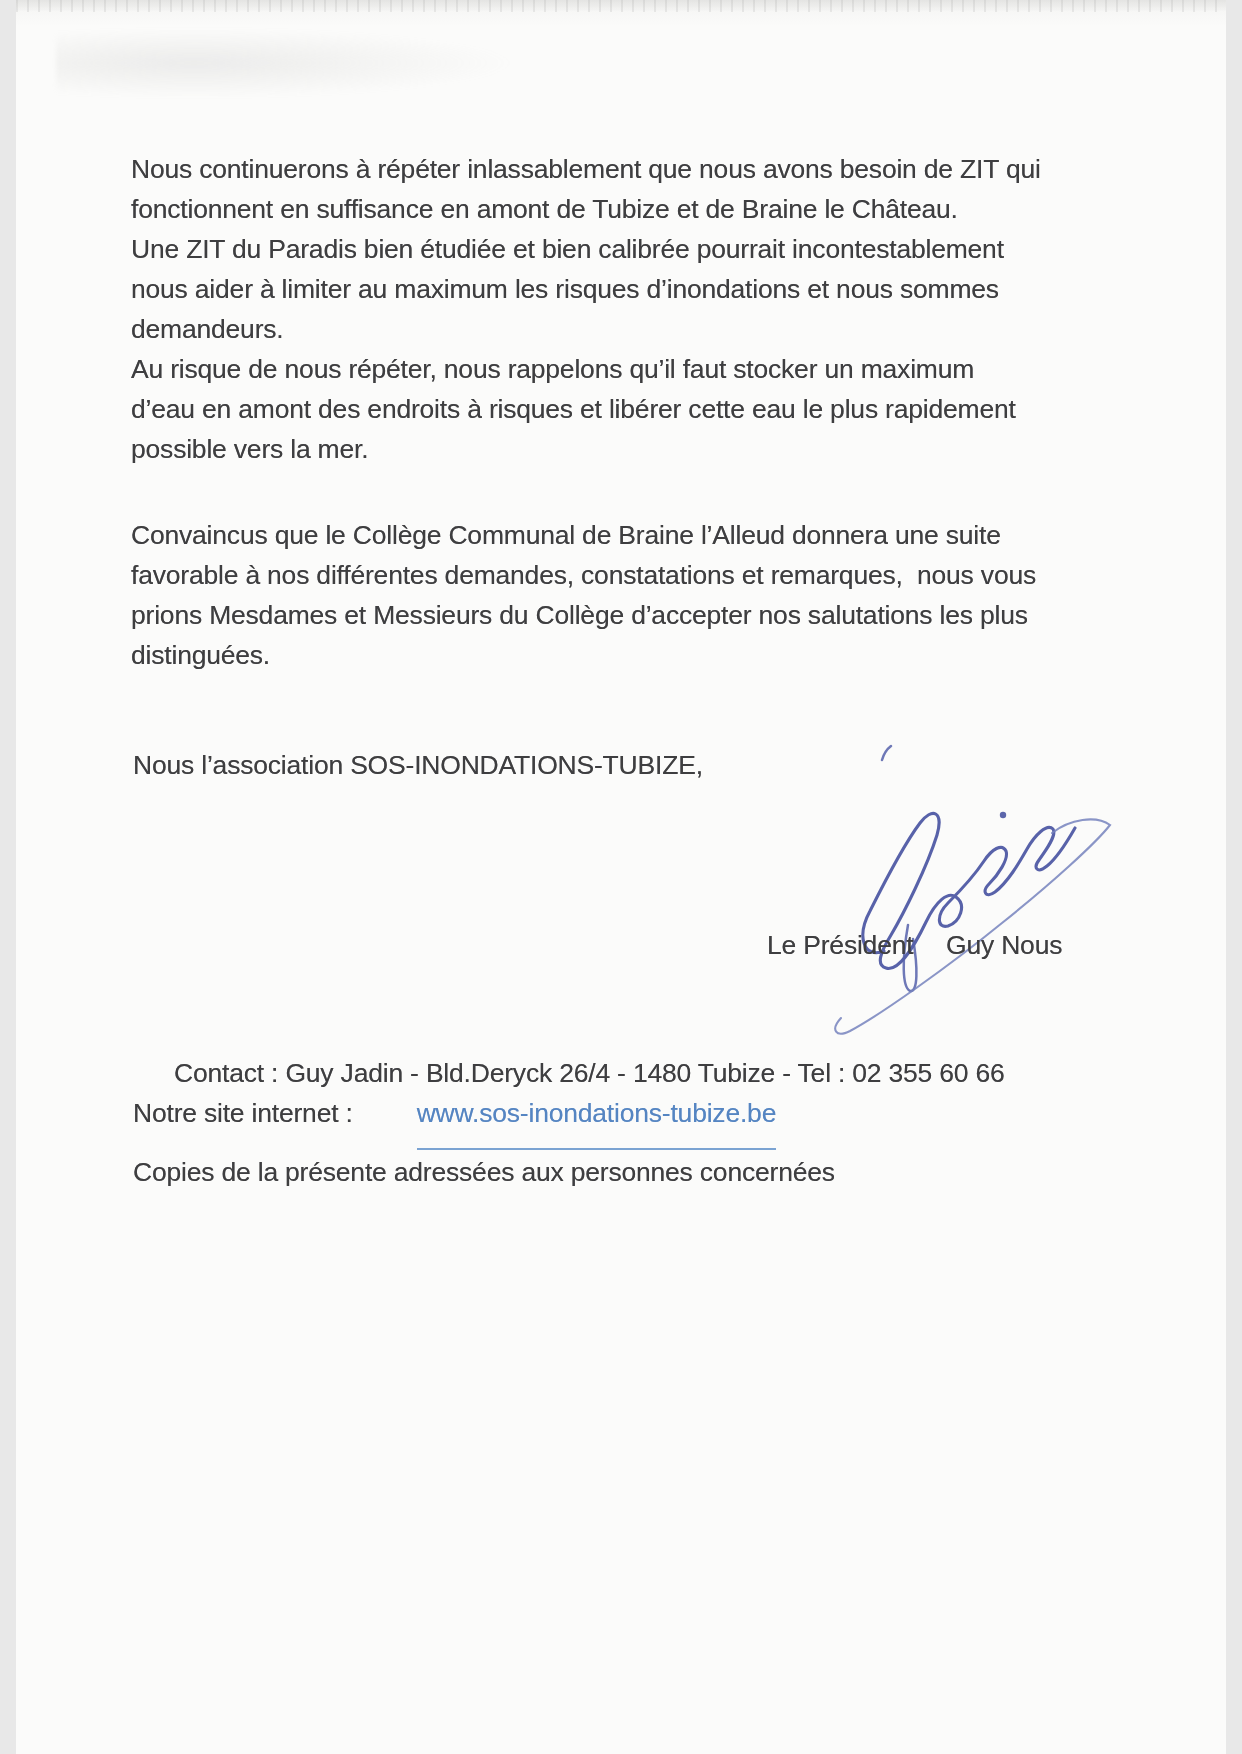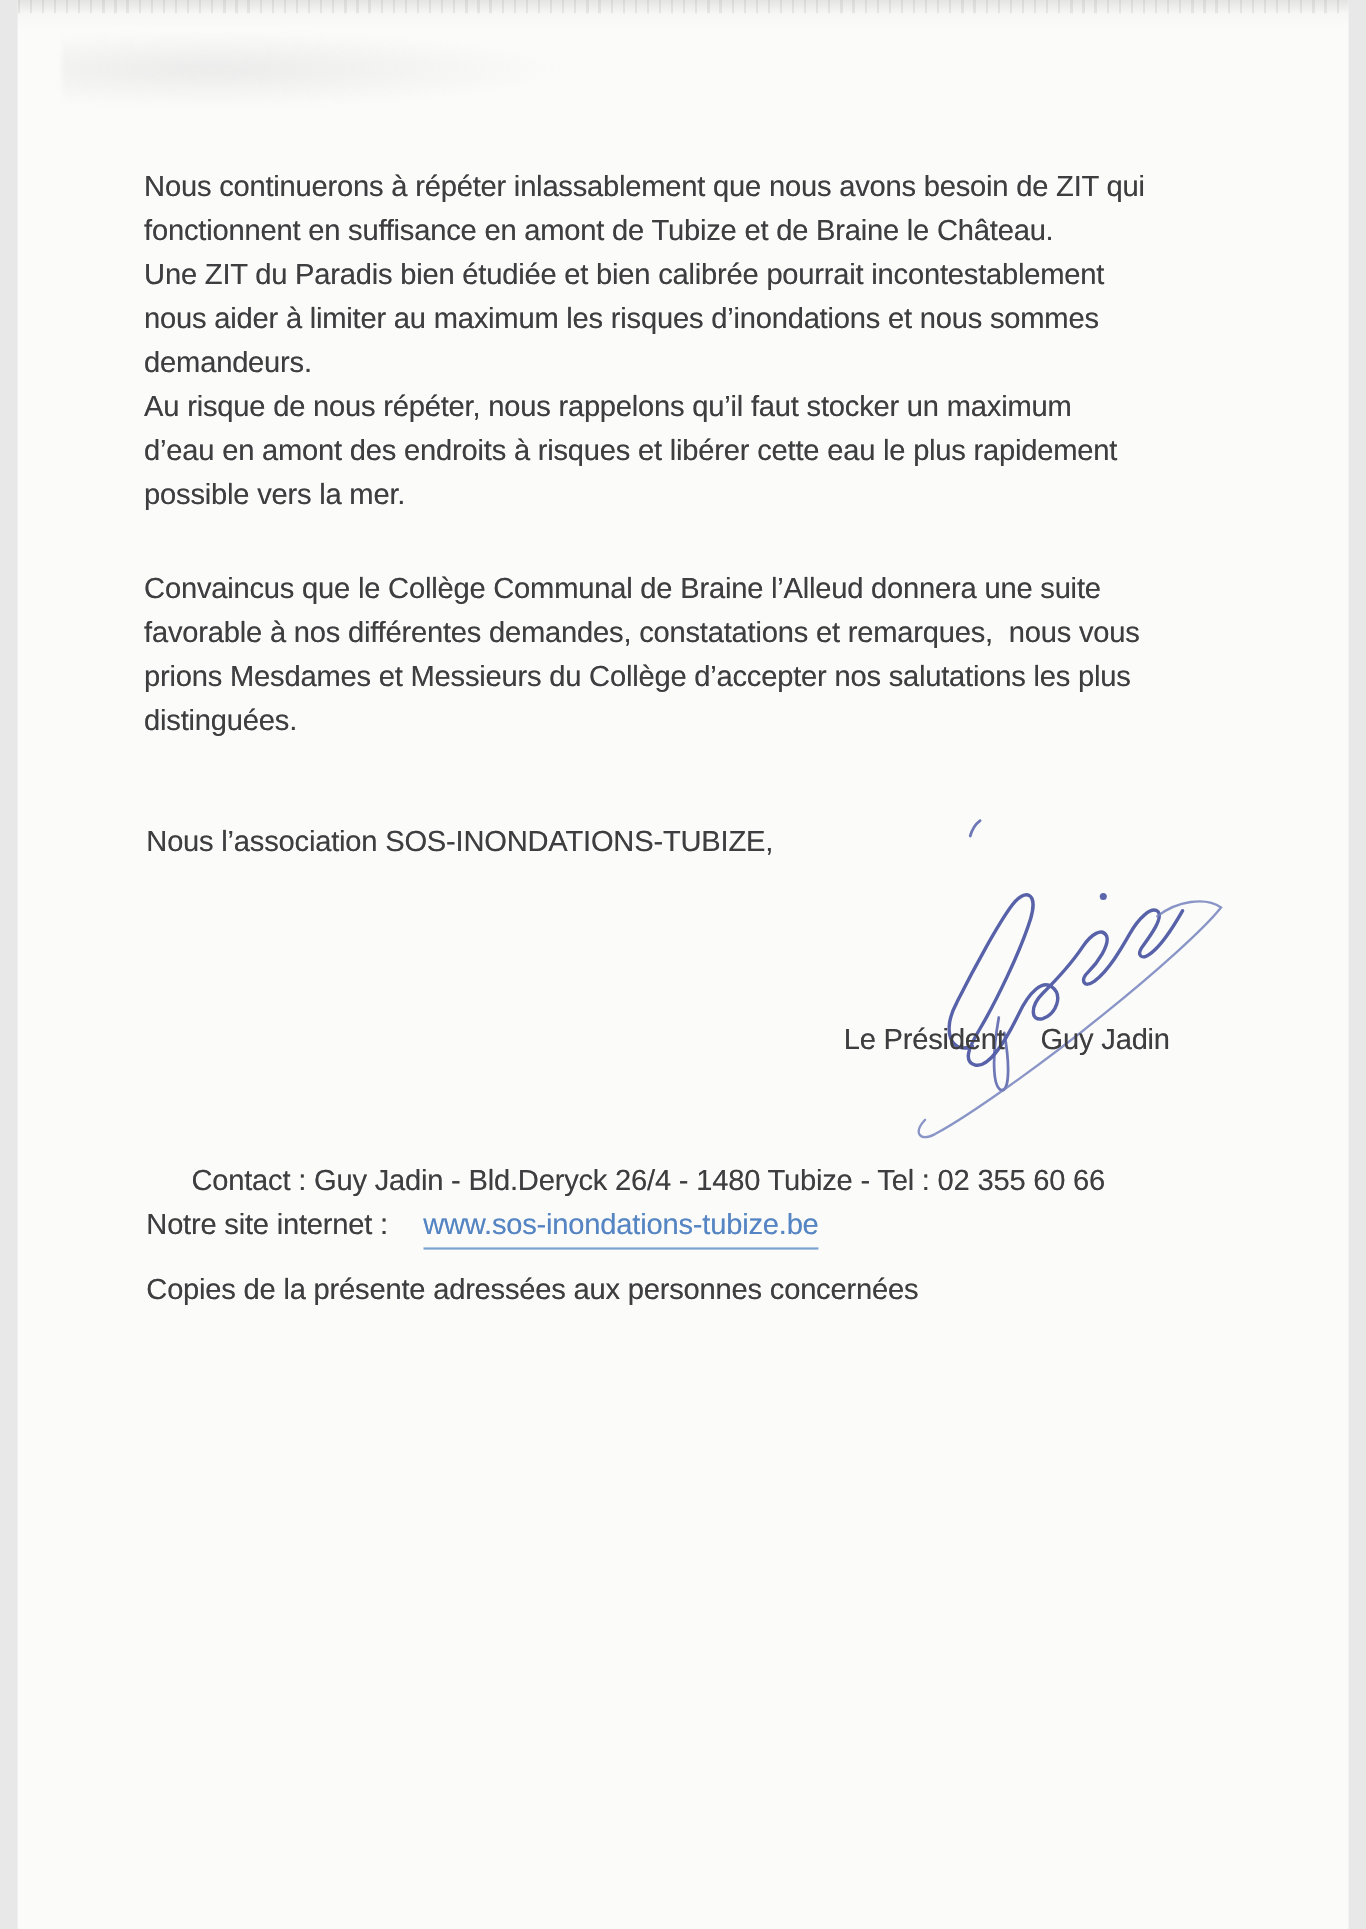--- a/index.html
+++ b/index.html
@@ -117,7 +117,7 @@
 
   <div class="txt president">Le Président</div>
 
-  <div class="txt guyjadin">Guy Jadin</div>
+  <div class="txt guyjadin">Guy Nous</div>
 
   <div class="txt contact">Contact : Guy Jadin - Bld.Deryck 26/4 - 1480 Tubize - Tel : 02 355 60 66</div>
 

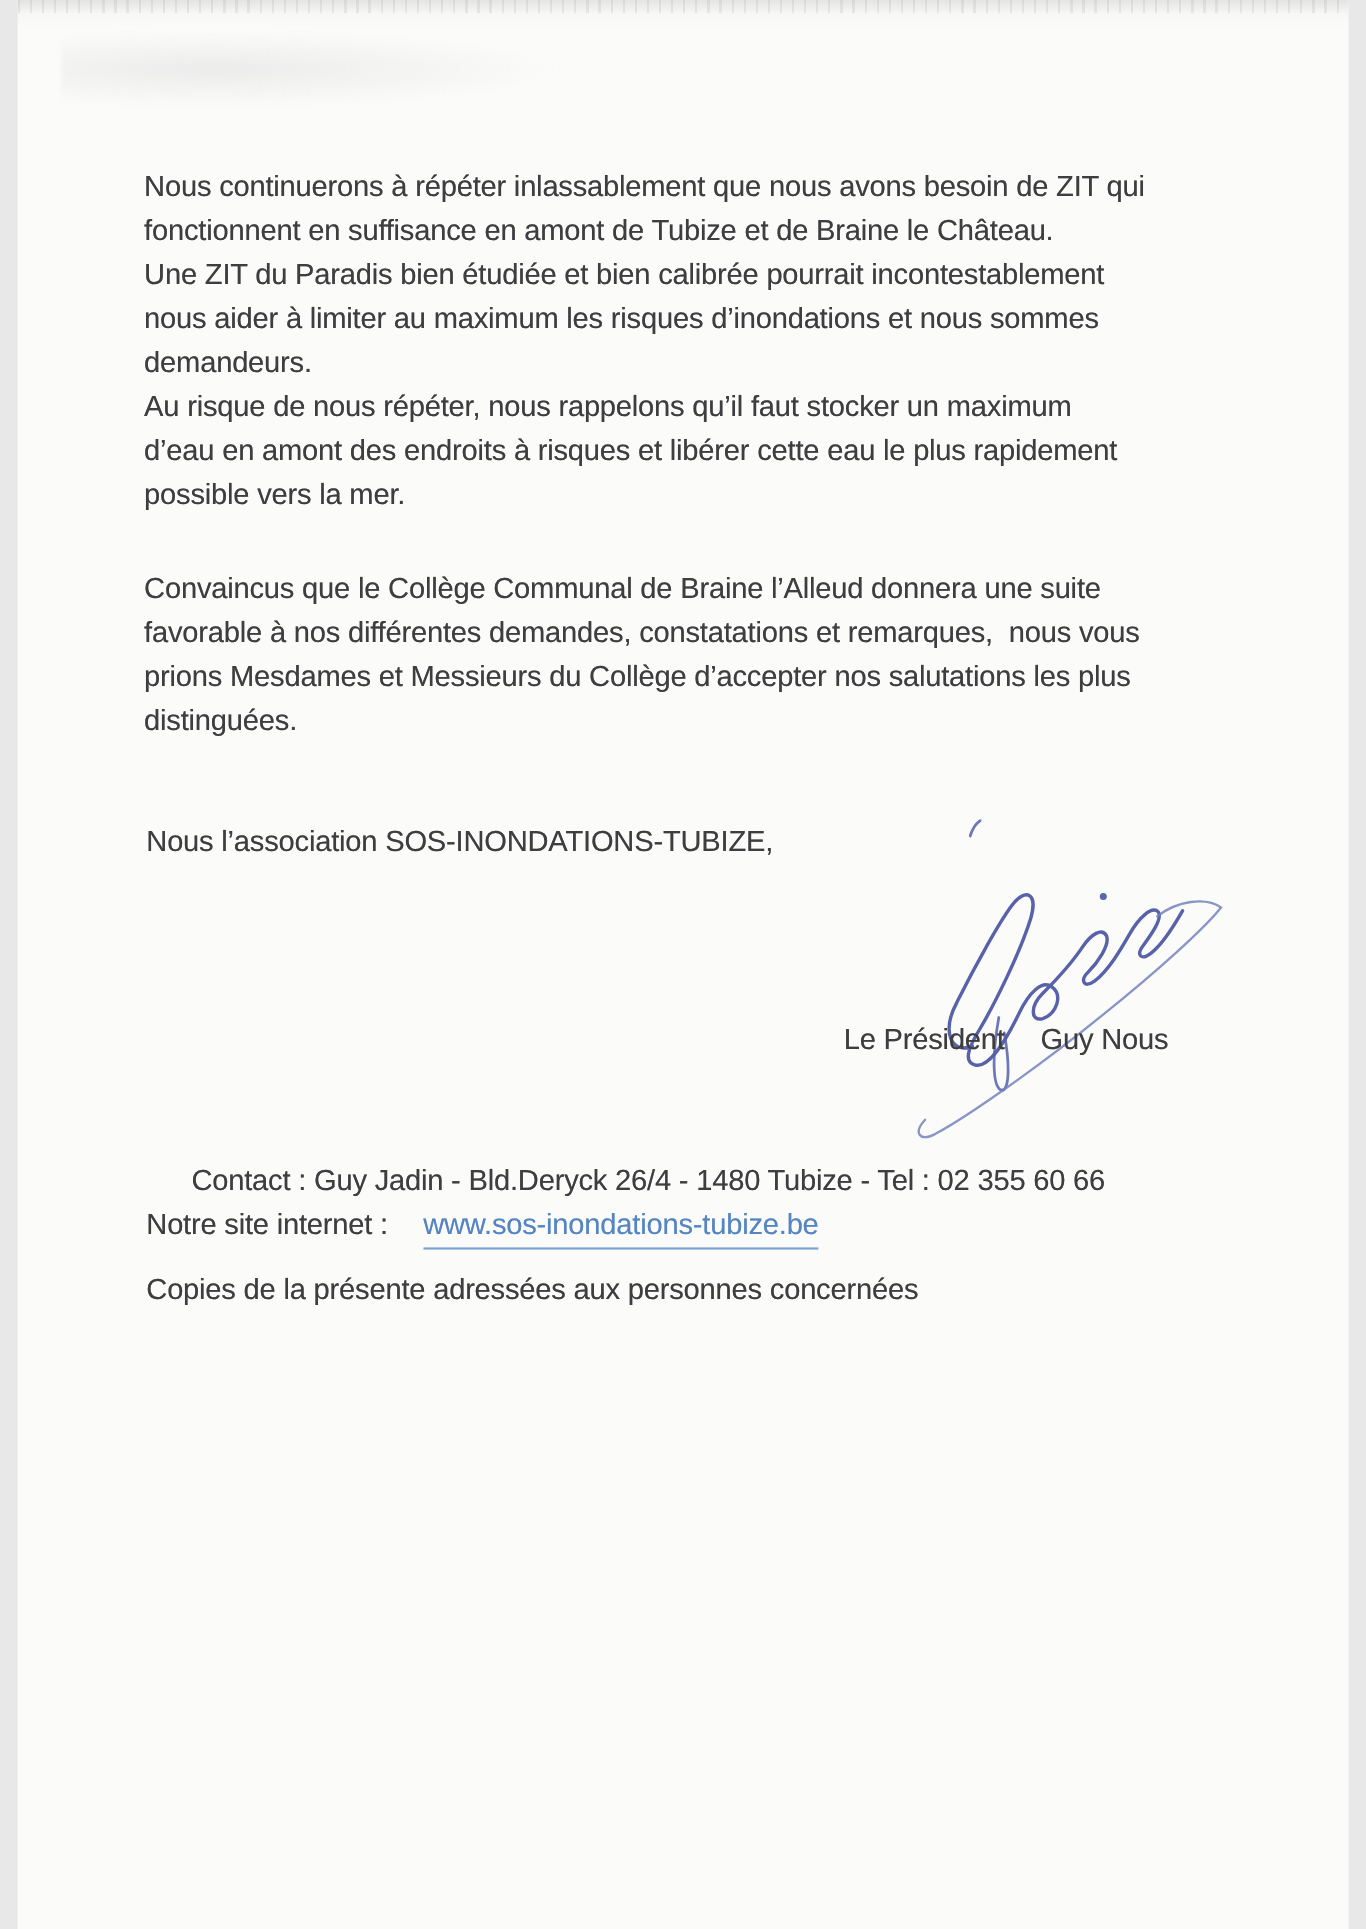--- a/index.html
+++ b/index.html
@@ -39,7 +39,7 @@
   .president { left:751px; top:925px; }
   .guyjadin { left:930px; top:925px; }
   .contact { left:117px; top:1053px;margin-left:41px; }
-  .site-row { left:117px; top:1093px; display:flex; gap:32px; align-items:baseline; }
+  .site-row { left:117px; top:1093px; display:flex; gap:44px; align-items:baseline; }
   .copies { left:117px; top:1152px; }
   .weblink {
     color:#5585c2;

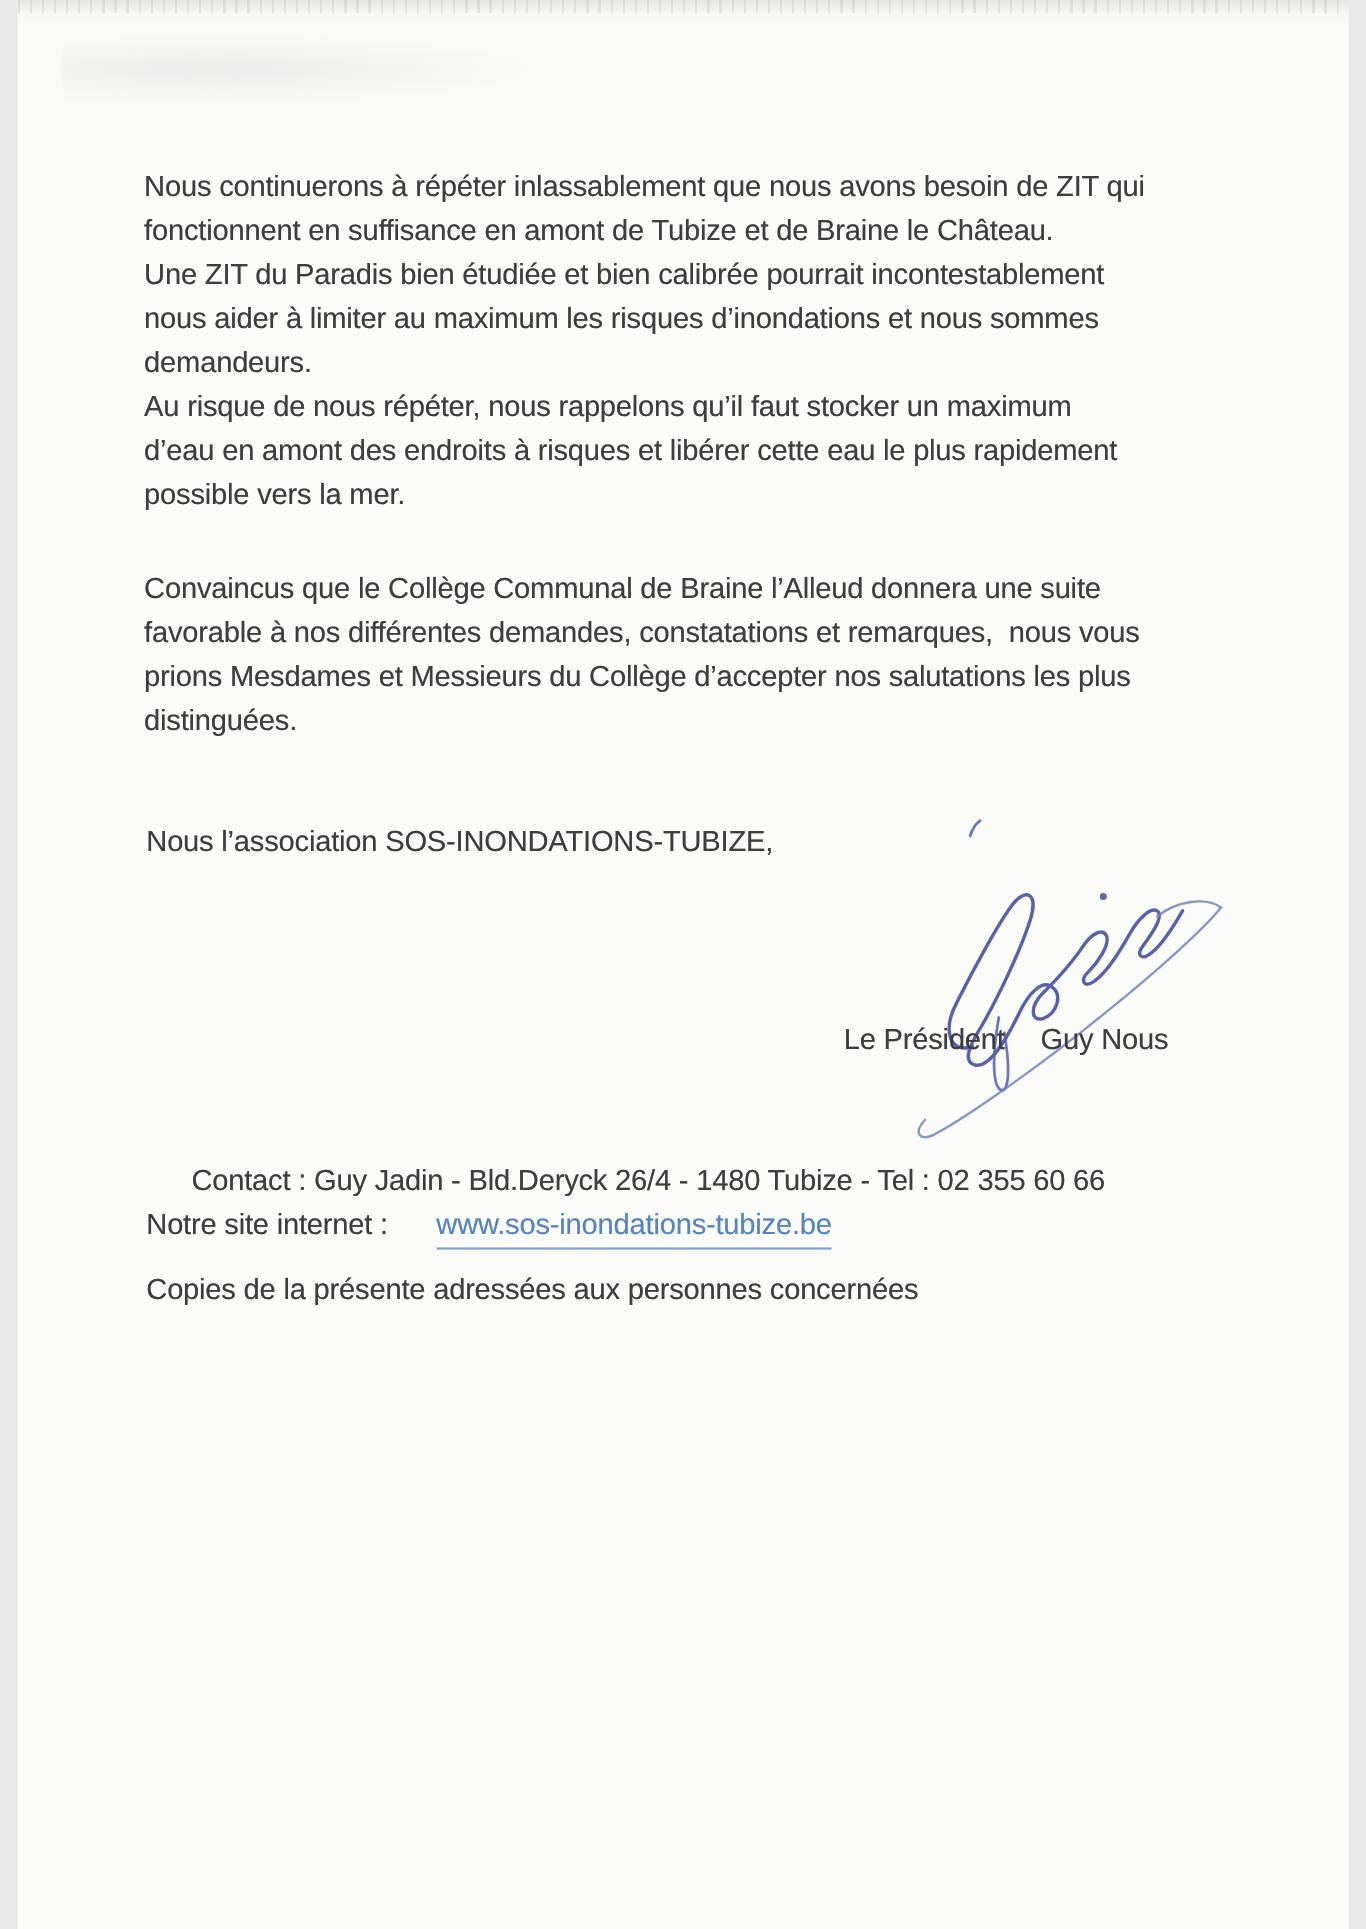--- a/index.html
+++ b/index.html
@@ -45,9 +45,10 @@
     color:#5585c2;
     text-decoration:none;
     border-bottom:2px solid #7ba3d2;
-    padding-bottom:1px;
+    padding-bottom:15px;
     text-shadow:0 0 0.6px rgba(85,133,194,0.55);
     cursor:pointer;
+    margin-left:20px;
   }
   .sig-svg { position:absolute; left:740px; top:715px; width:370px; height:330px; }
   .sig-word   { fill:none; stroke:#4a55a2; stroke-width:3.1; stroke-linecap:round; stroke-linejoin:round; opacity:.92; }

